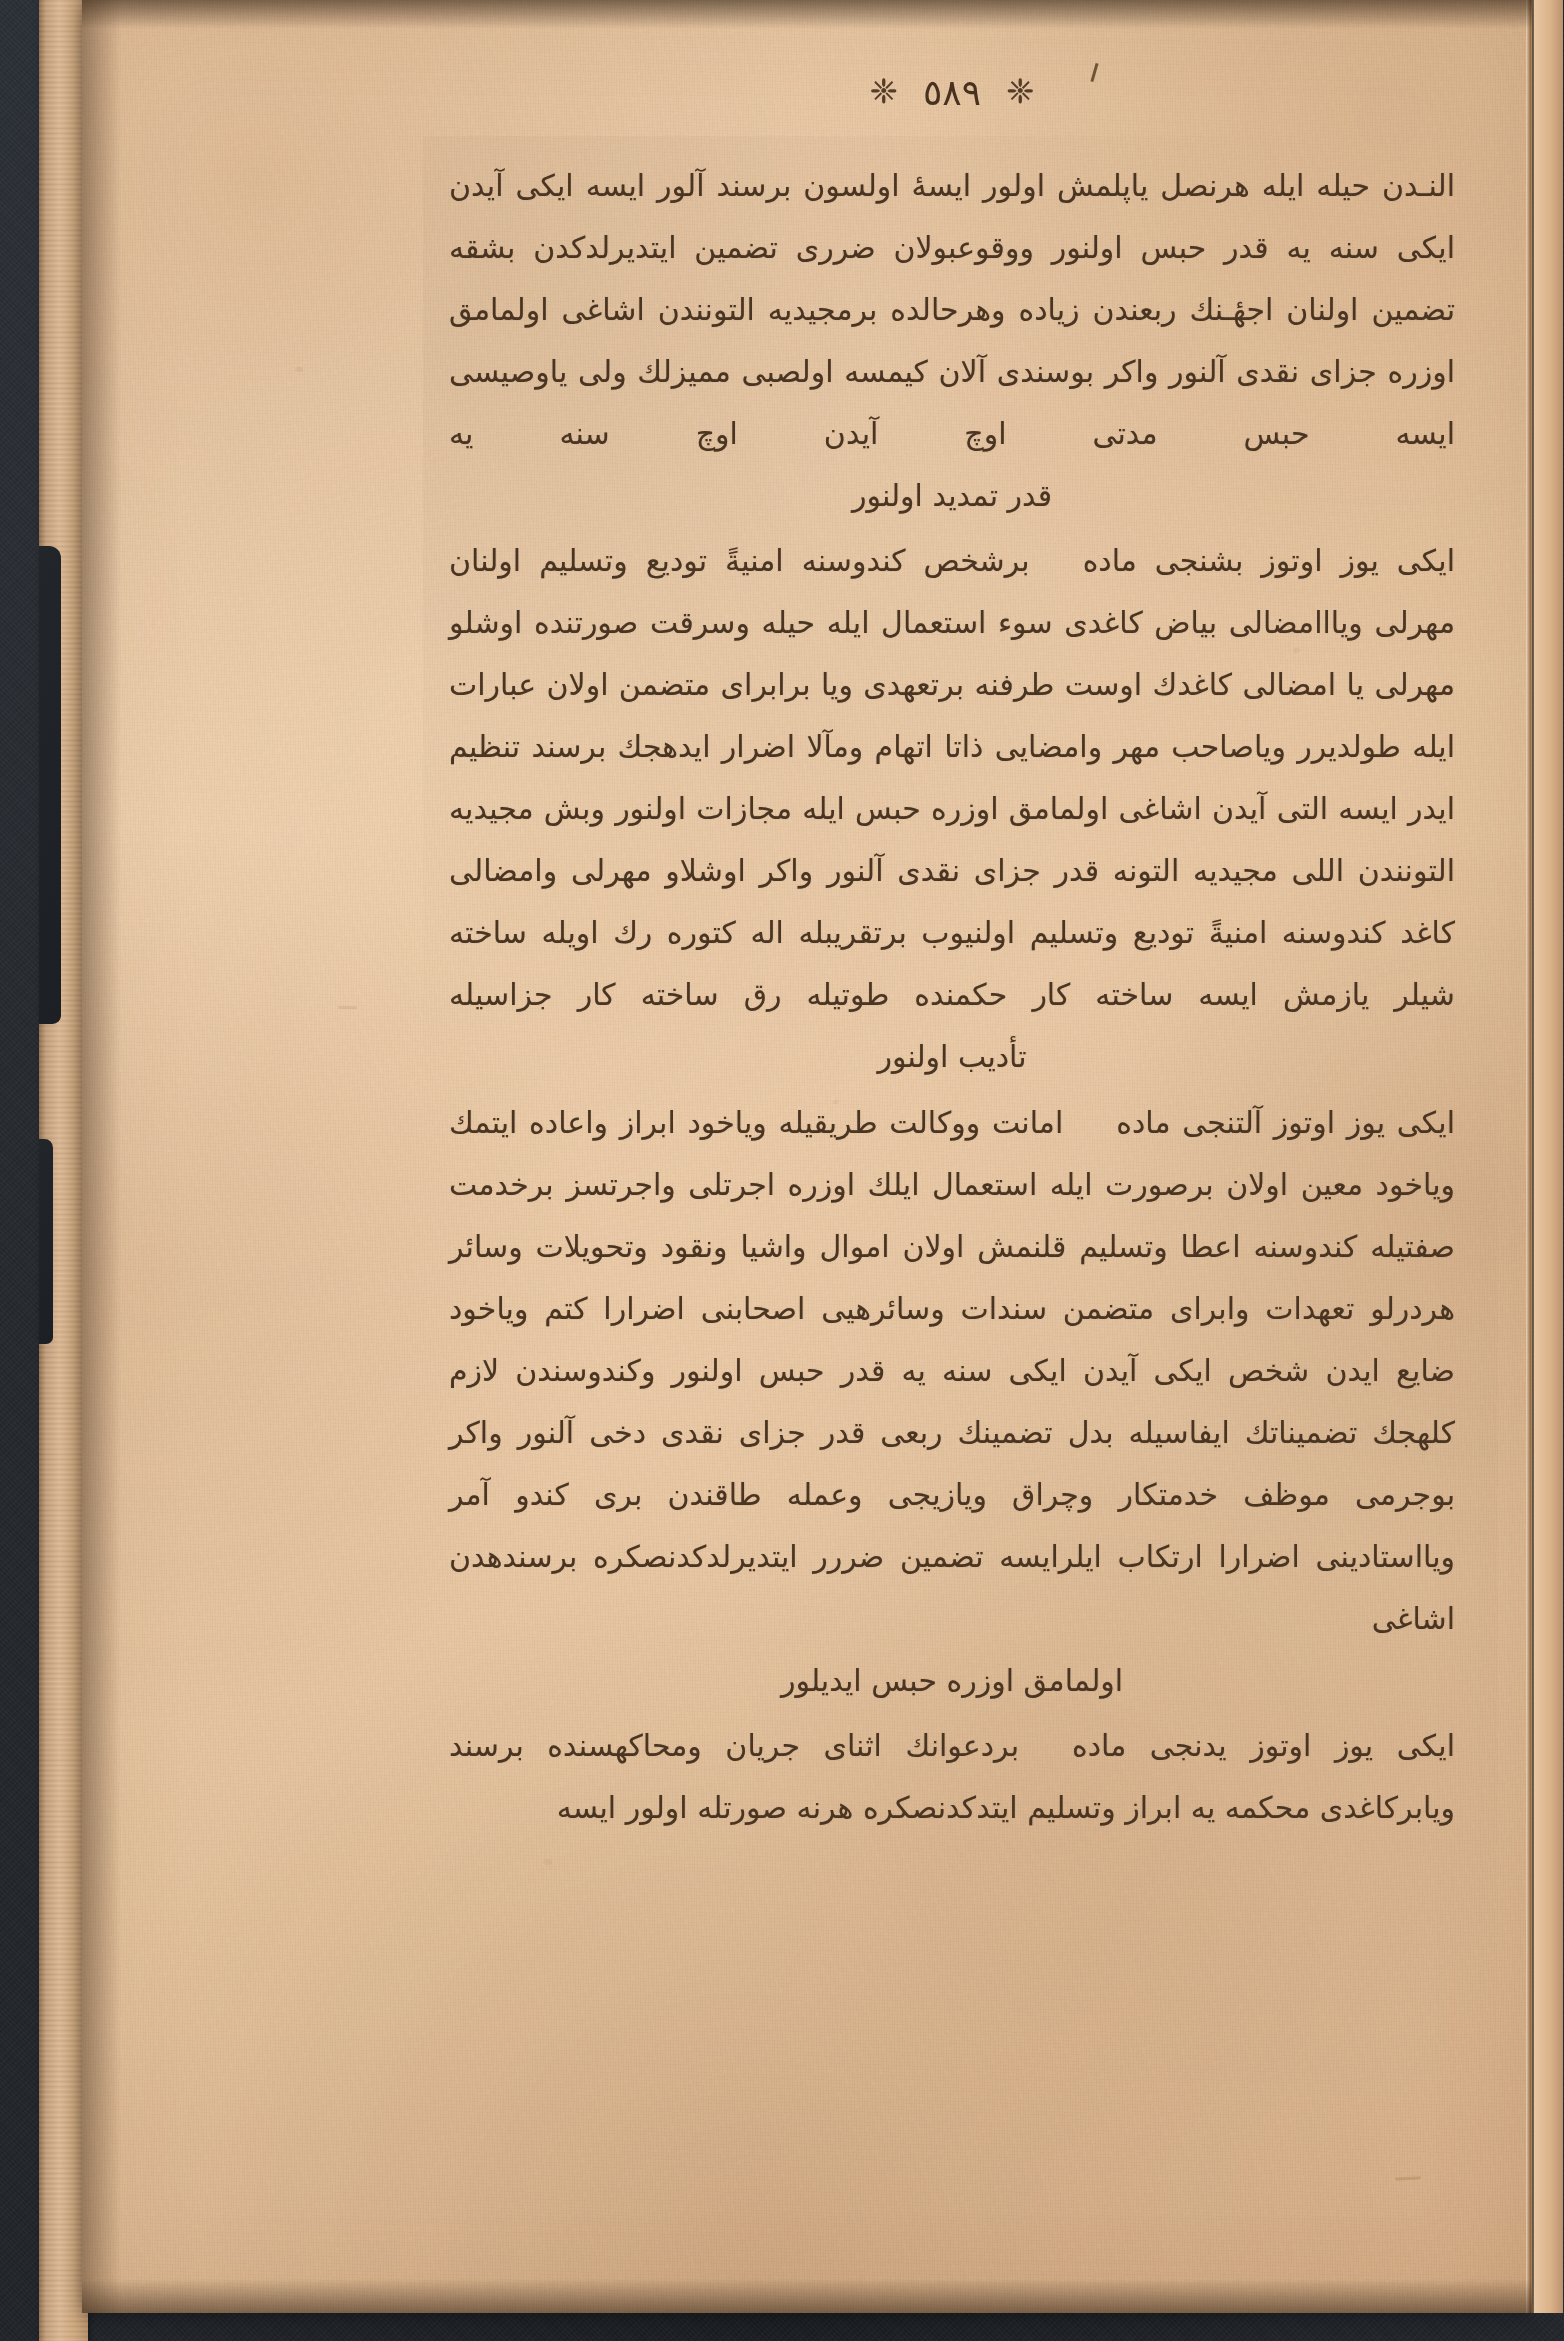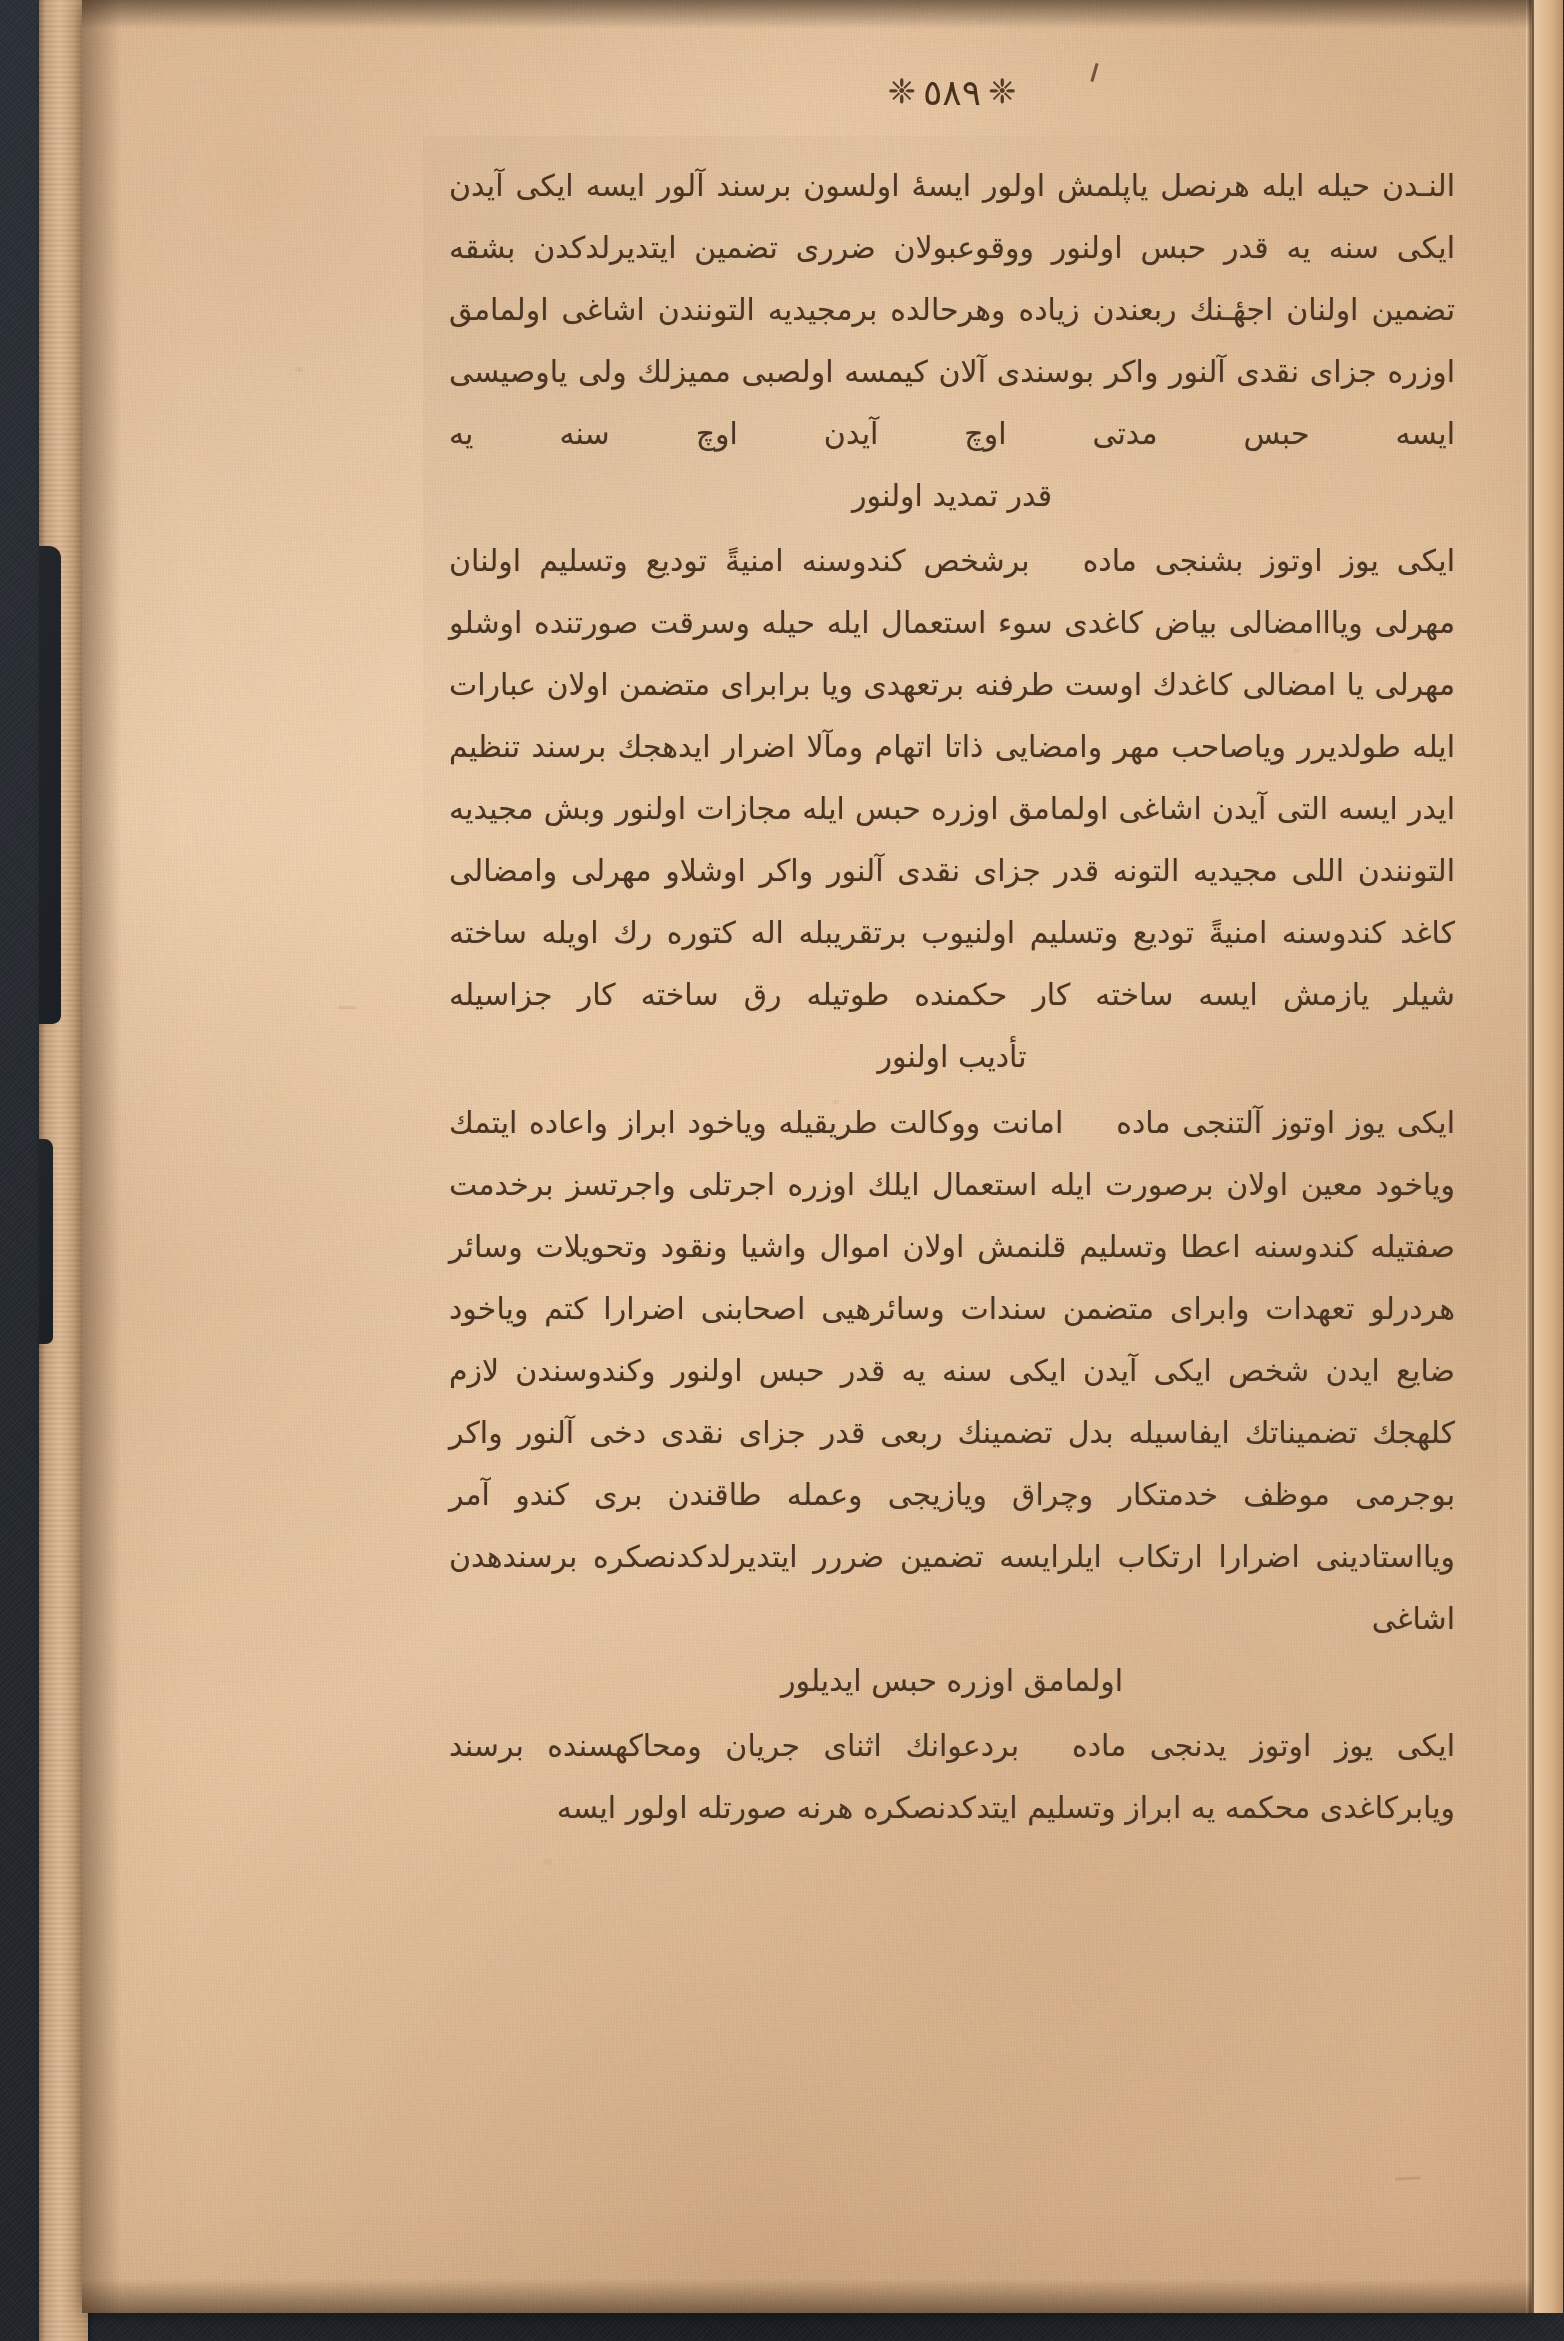--- a/index.html
+++ b/index.html
@@ -195,7 +195,7 @@
     letter-spacing: 1.7px;
     line-height: 1;
     vertical-align: middle;
-    margin: 0 7px;
+    margin: 0 25px;
     color: #47321f;
   }
   #header-tick {

